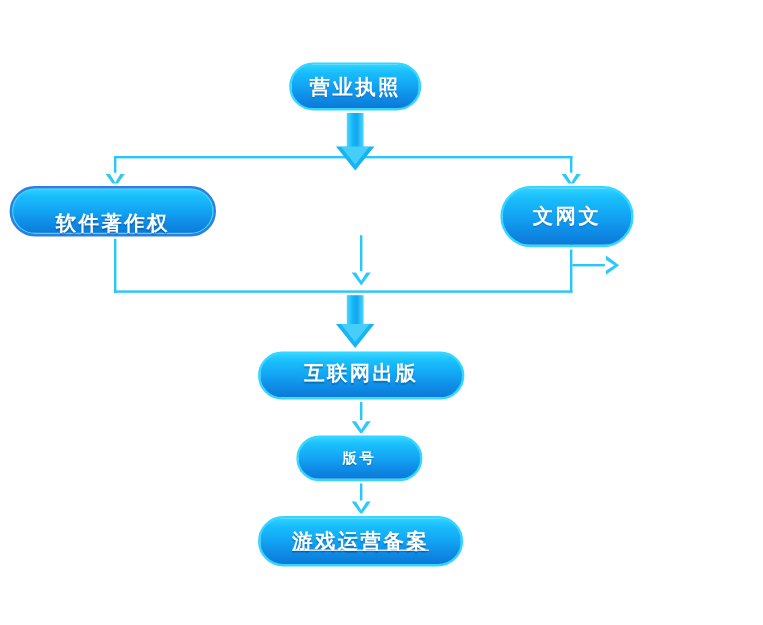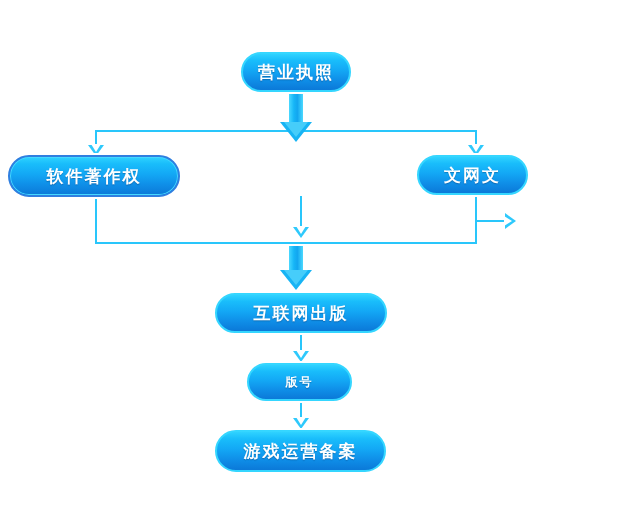--- a/index.html
+++ b/index.html
@@ -43,6 +43,7 @@
   .node.dark-ring {
     border-color: #2f7fe0;
     box-shadow: 0 0 0 2px #ffffff, inset 0 0 0 1px #45d8ff;
+    align-items: flex-end;
   }
   .node .label {
     display: block;

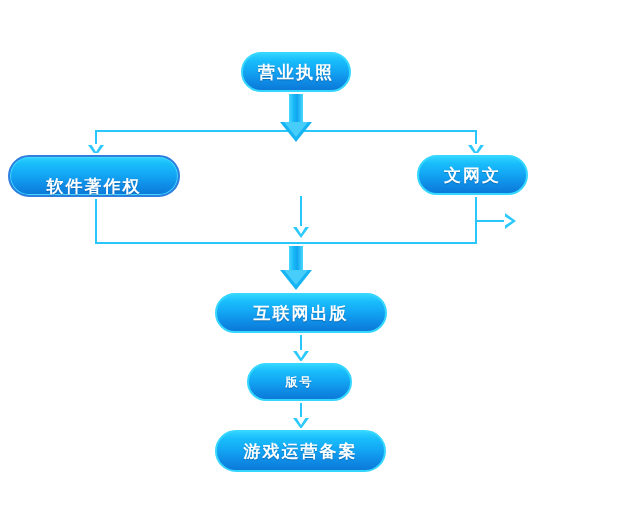--- a/index.html
+++ b/index.html
@@ -54,7 +54,7 @@
   #node-license   { left: 241px; top: 52px;  width: 110px; height: 40px; font-size: 17px; }
   #node-copyright { left: 8px;   top: 155px; width: 172px; height: 42px; font-size: 17px; }
   #node-icp       { left: 244px; top: 157px; width: 114px; height: 38px; font-size: 16px; letter-spacing: 5px; }
-  #node-wenwang   { left: 417px; top: 155px; width: 111px; height: 40px; font-size: 17px; }
+  #node-wenwang   { left: 417px; top: 155px; width: 111px; height: 51px; font-size: 17px; }
   #node-currency  { left: 518px; top: 200px; width: 113px; height: 42px; font-size: 17px; }
   #node-publish   { left: 215px; top: 293px; width: 172px; height: 40px; font-size: 17px; }
   #node-banhao    { left: 247px; top: 363px; width: 105px; height: 38px; font-size: 12px; }

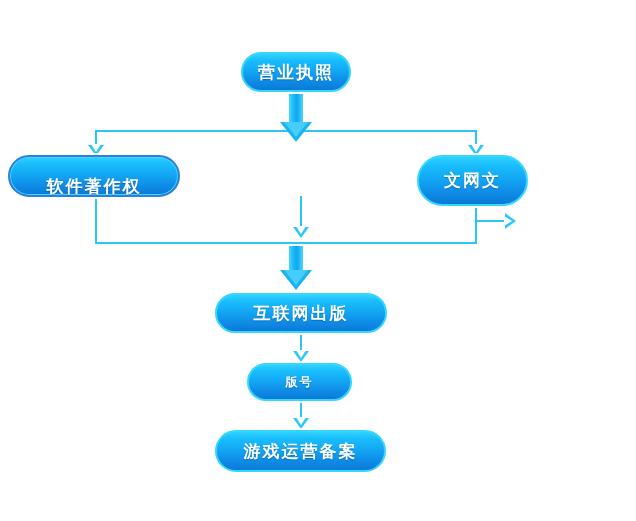--- a/index.html
+++ b/index.html
@@ -56,7 +56,7 @@
   #node-icp       { left: 244px; top: 157px; width: 114px; height: 38px; font-size: 16px; letter-spacing: 5px; }
   #node-wenwang   { left: 417px; top: 155px; width: 111px; height: 51px; font-size: 17px; }
   #node-currency  { left: 518px; top: 200px; width: 113px; height: 42px; font-size: 17px; }
-  #node-publish   { left: 215px; top: 293px; width: 172px; height: 40px; font-size: 17px; }
+  #node-publish   { left: 215px; top: 293px; width: 172px; height: 40px; font-size: 17px; font-family: Liberation Mono, monospace; }
   #node-banhao    { left: 247px; top: 363px; width: 105px; height: 38px; font-size: 12px; }
   #node-record    { left: 215px; top: 430px; width: 171px; height: 42px; font-size: 17px; }
 

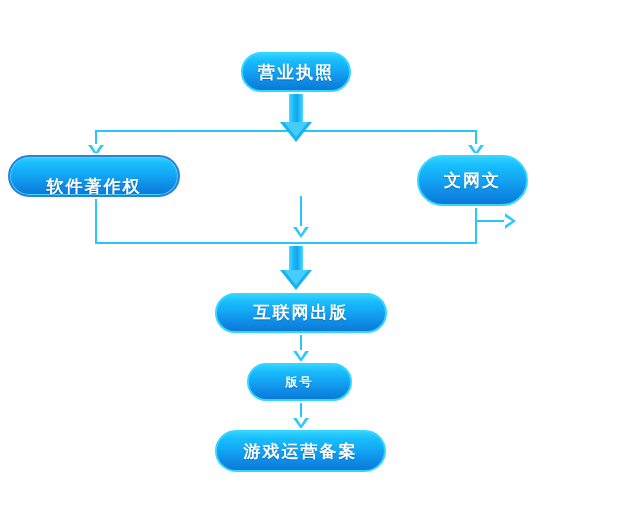--- a/index.html
+++ b/index.html
@@ -58,7 +58,7 @@
   #node-currency  { left: 518px; top: 200px; width: 113px; height: 42px; font-size: 17px; }
   #node-publish   { left: 215px; top: 293px; width: 172px; height: 40px; font-size: 17px; font-family: Liberation Mono, monospace; }
   #node-banhao    { left: 247px; top: 363px; width: 105px; height: 38px; font-size: 12px; }
-  #node-record    { left: 215px; top: 430px; width: 171px; height: 42px; font-size: 17px; }
+  #node-record    { left: 215px; top: 430px; width: 171px; height: 42px; font-size: 17px; text-decoration: underline; }
 
   
   .conn {

